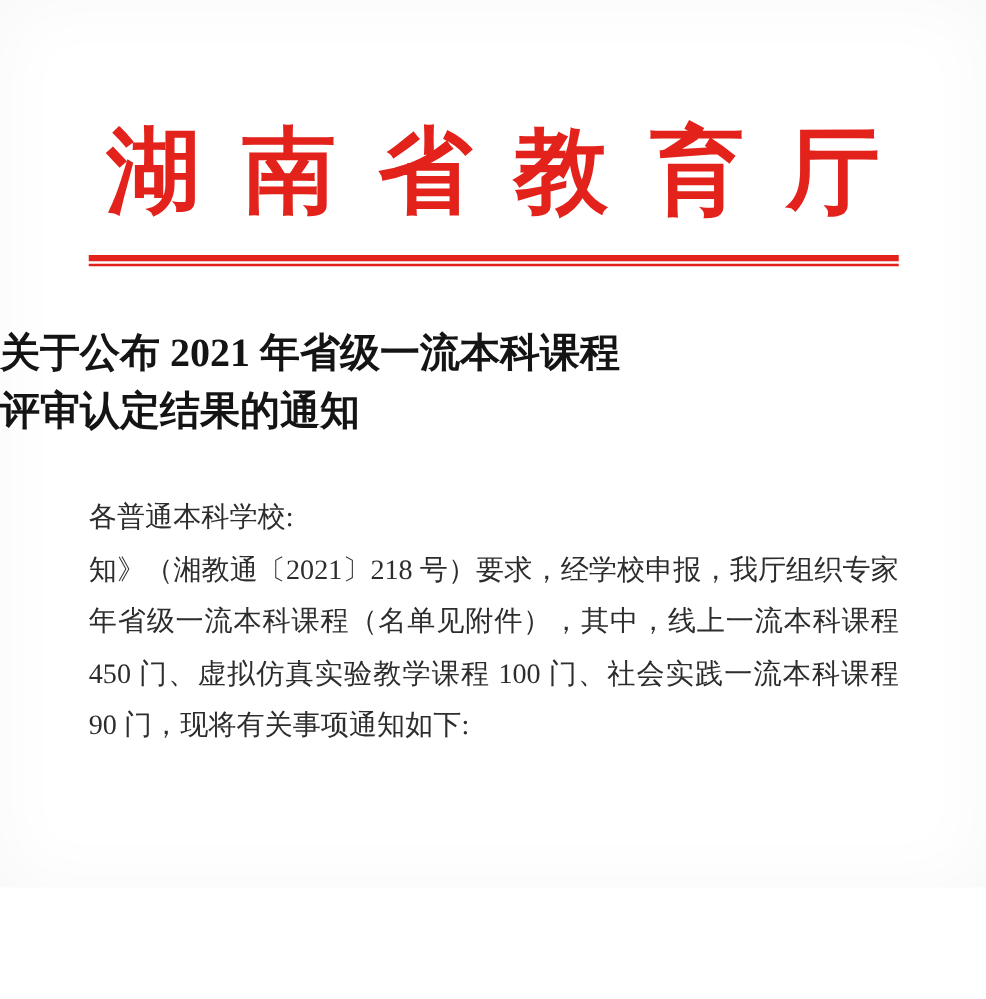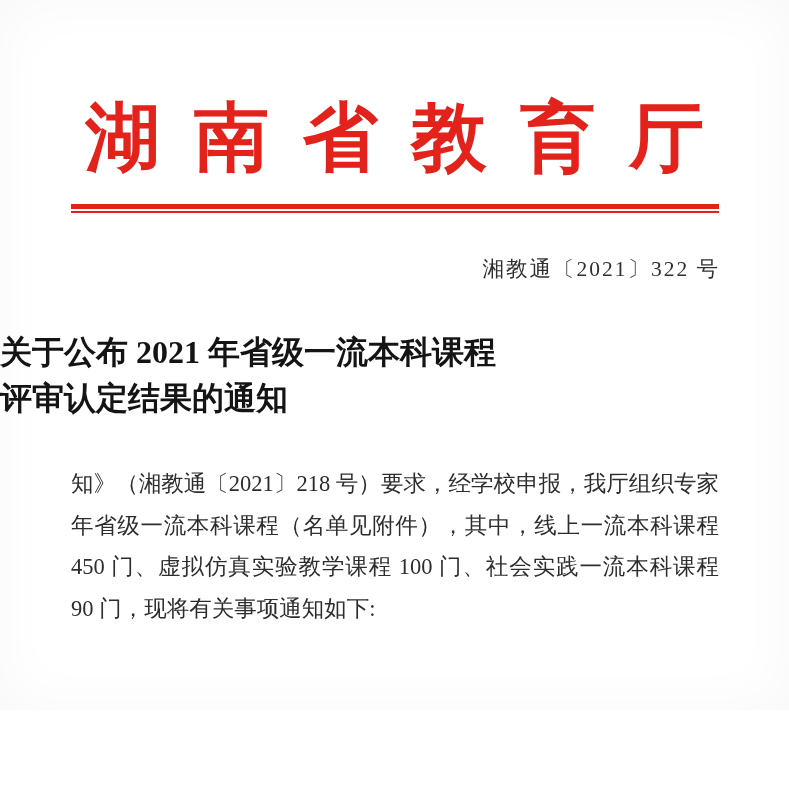--- a/index.html
+++ b/index.html
@@ -106,7 +106,6 @@
     </div>
   </div>
 
-  <div class="docnum">湘教通〔2021〕322 号</div>
 
   <h1 class="title">
     <span class="tl">关于公布 2021 年省级一流本科课程</span>

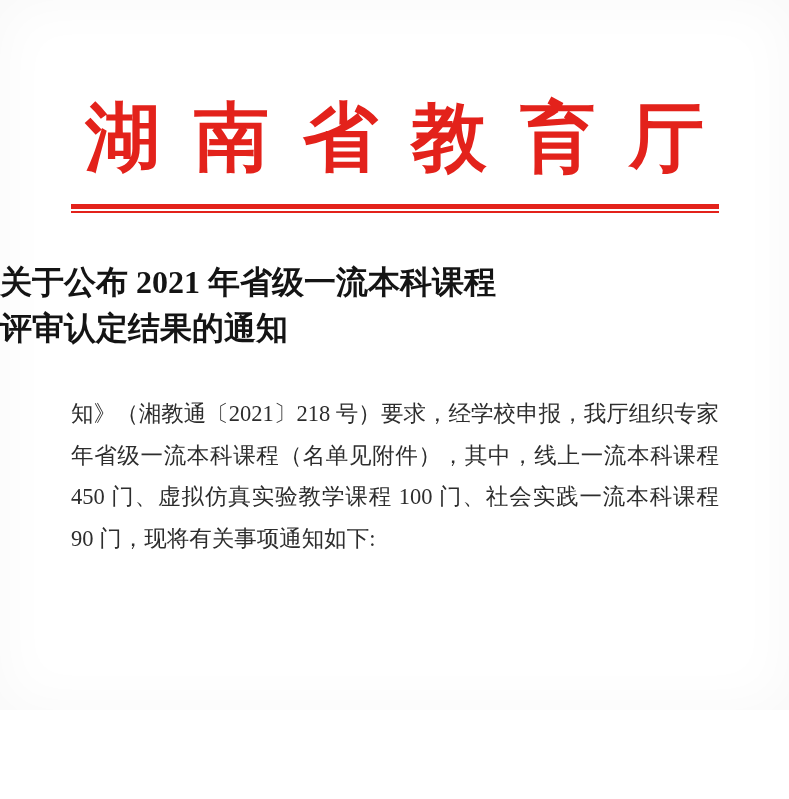--- a/index.html
+++ b/index.html
@@ -113,6 +113,7 @@
   </h1>
 
   <div class="body">
+    <p class="salutation">各普通本科学校:</p>
     <p class="jline">知》（湘教通〔2021〕218 号）要求，经学校申报，我厅组织专家</p>
     <p class="jline">年省级一流本科课程（名单见附件），其中，线上一流本科课程</p>
     <p class="jline">450 门、虚拟仿真实验教学课程 100 门、社会实践一流本科课程</p>

